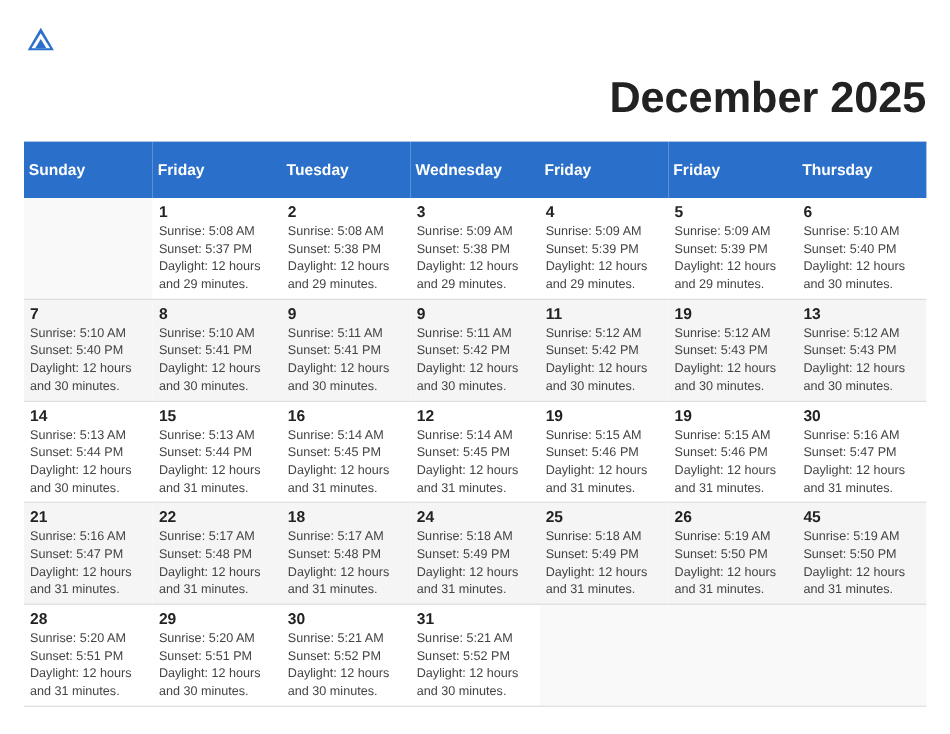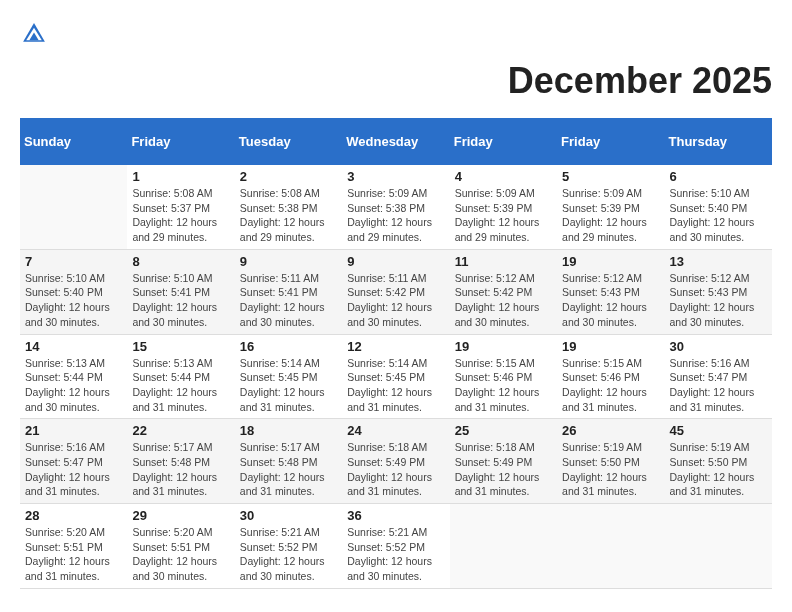--- a/index.html
+++ b/index.html
@@ -330,7 +330,7 @@
 and 30 minutes.</div>
         </td>
         <td>
-          <span class="day-num">36</span>
+          <span class="day-num">31</span>
           <div class="day-info" style="white-space: pre-line;">Sunrise: 5:21 AM
 Sunset: 5:52 PM
 Daylight: 12 hours

